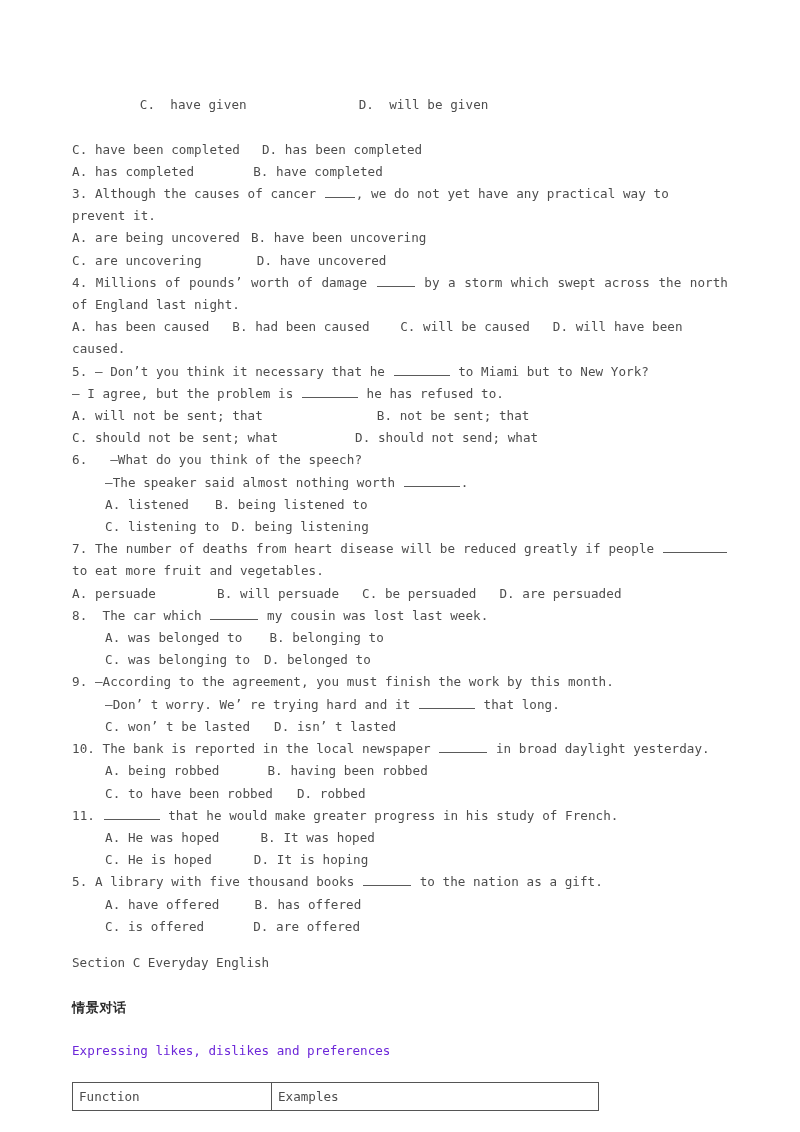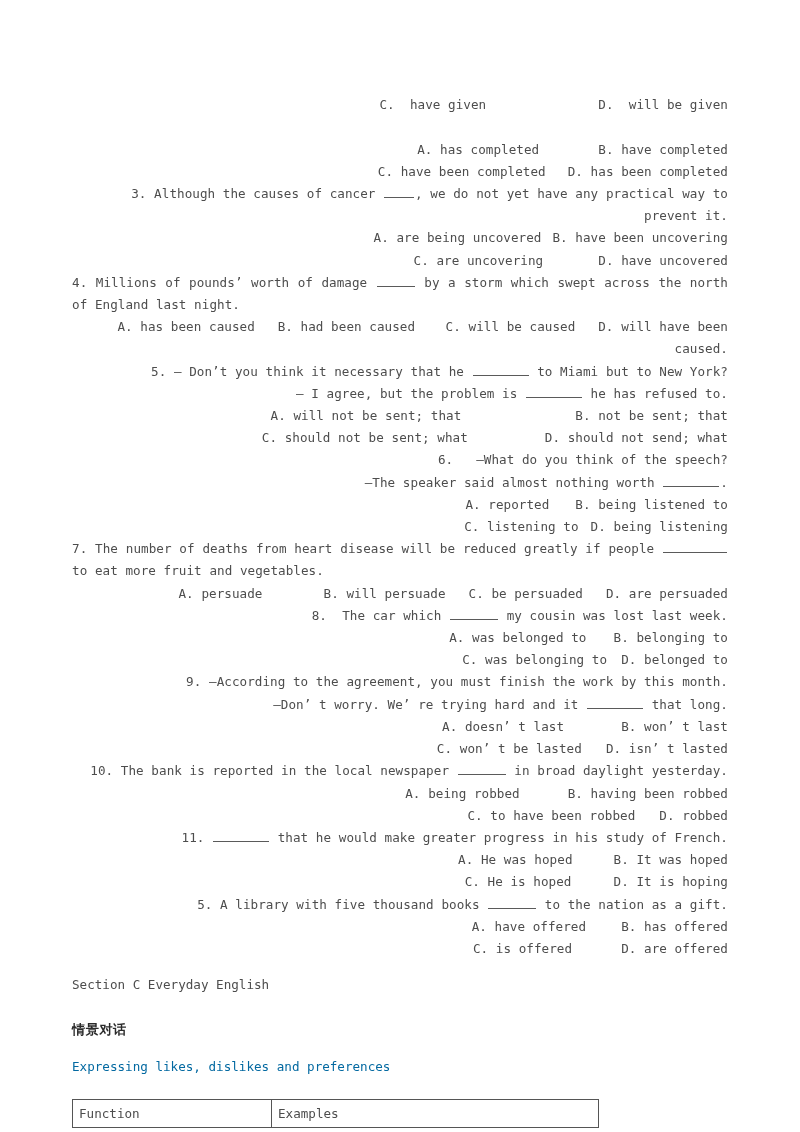--- a/index.html
+++ b/index.html
@@ -35,7 +35,6 @@
     letter-spacing: 0.05px;
     white-space: pre-wrap;
     color: #4d4d4d;
-    text-align: right;
   }
   .just {
     text-align: justify;

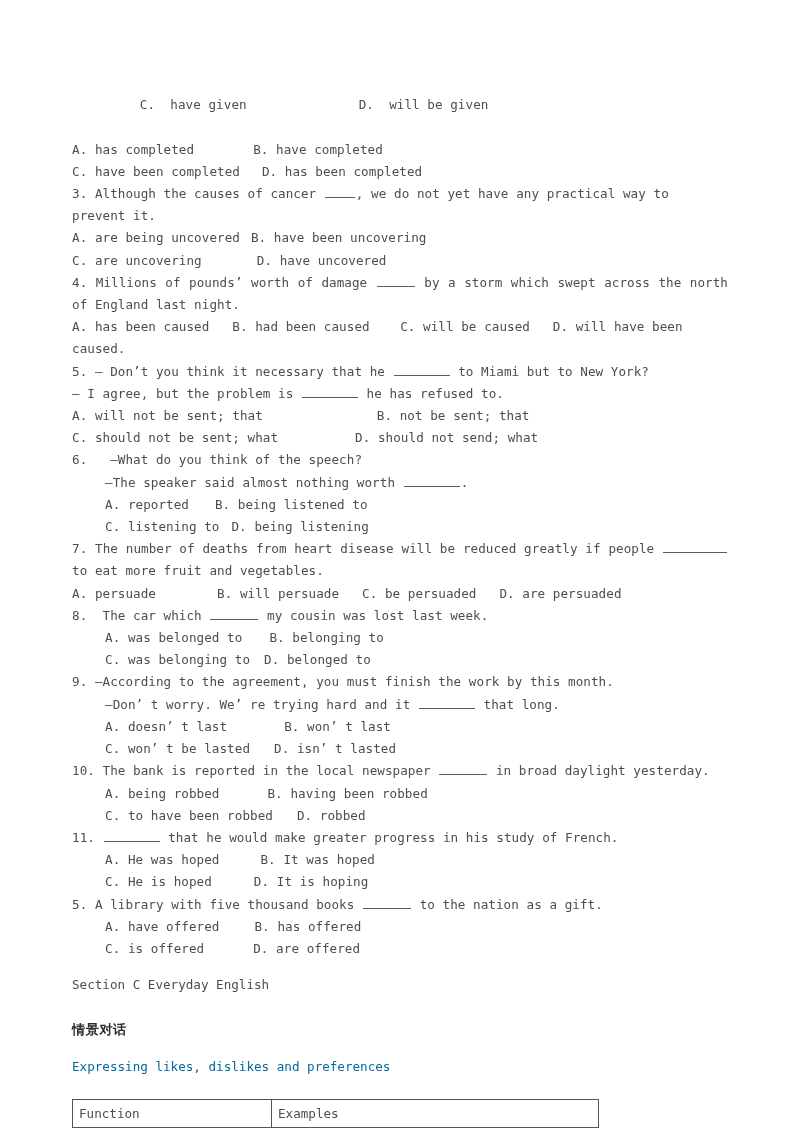--- a/index.html
+++ b/index.html
@@ -114,8 +114,8 @@
       <span>C.  have given</span><span class="opt-sp" style="width:112px;"></span><span>D.  will be given</span>
     </div>
 
+    <div class="line"><span>C. have been completed</span><span class="opt-sp" style="width:22px;"></span><span>D. has been completed</span></div>
     <div class="line"><span>A. has completed</span><span class="opt-sp" style="width:59px;"></span><span>B. have completed</span></div>
-    <div class="line"><span>C. have been completed</span><span class="opt-sp" style="width:22px;"></span><span>D. has been completed</span></div>
 
     <div class="line"><span>3. Although the causes of cancer </span><span class="blank b3"></span><span>, we do not yet have any practical way to prevent it.</span></div>
     <div class="line"><span>A. are being uncovered</span><span class="opt-sp" style="width:11px;"></span><span>B. have been uncovering</span></div>

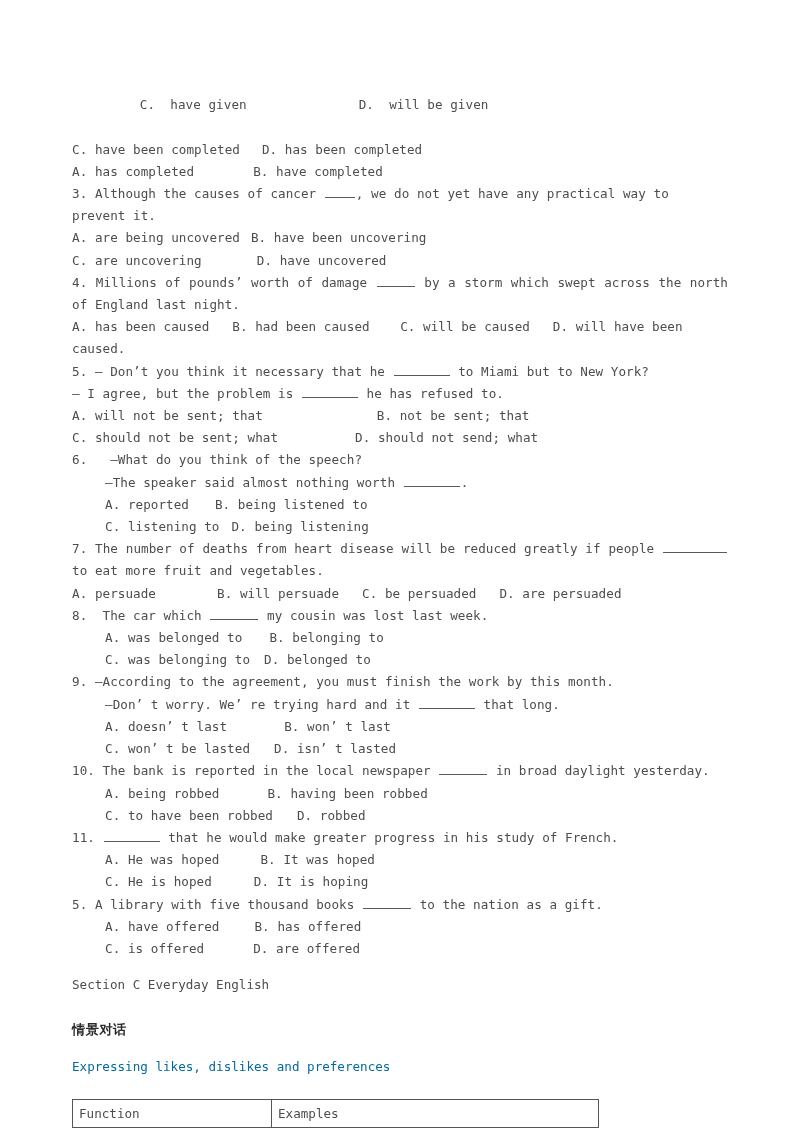--- a/index.html
+++ b/index.html
@@ -131,7 +131,7 @@
 
     <div class="line"><span>6.   —What do you think of the speech?</span></div>
     <div class="line ind3"><span>—The speaker said almost nothing worth </span><span class="blank b6"></span><span>.</span></div>
-    <div class="line ind3"><span>A. reported</span><span class="opt-sp" style="width:26px;"></span><span>B. being listened to</span></div>
+    <div class="line ind3"><span>A. listened</span><span class="opt-sp" style="width:26px;"></span><span>B. being listened to</span></div>
     <div class="line ind3"><span>C. listening to</span><span class="opt-sp" style="width:12px;"></span><span>D. being listening</span></div>
 
     <div class="line just"><span>7. The number of deaths from heart disease will be reduced greatly if people </span><span class="blank b7"></span><span>to eat more fruit and vegetables.</span></div>

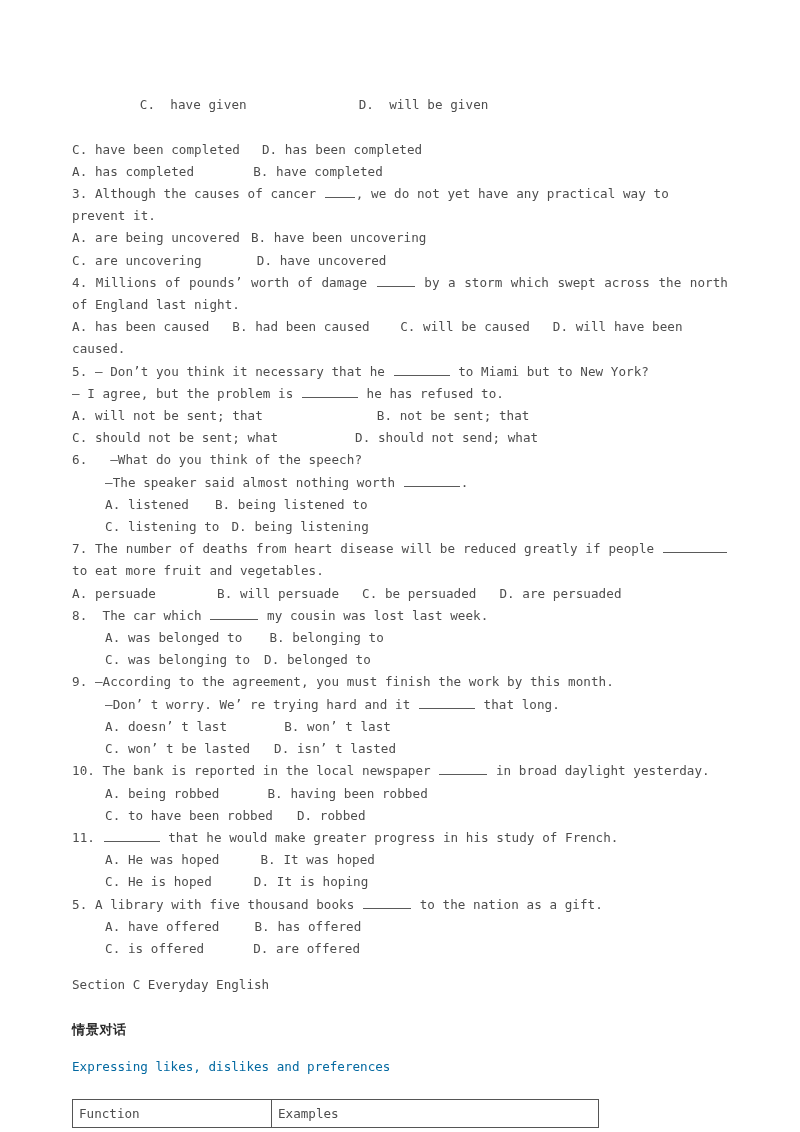--- a/index.html
+++ b/index.html
@@ -143,7 +143,6 @@
 
     <div class="line"><span>9. —According to the agreement, you must finish the work by this month.</span></div>
     <div class="line ind3"><span>—Don’ t worry. We’ re trying hard and it </span><span class="blank b6"></span><span> that long.</span></div>
-    <div class="line ind3"><span>A. doesn’ t last</span><span class="opt-sp" style="width:57px;"></span><span>B. won’ t last</span></div>
     <div class="line ind3"><span>C. won’ t be lasted</span><span class="opt-sp" style="width:24px;"></span><span>D. isn’ t lasted</span></div>
 
     <div class="line"><span>10. The bank is reported in the local newspaper </span><span class="blank b5"></span><span> in broad daylight yesterday.</span></div>

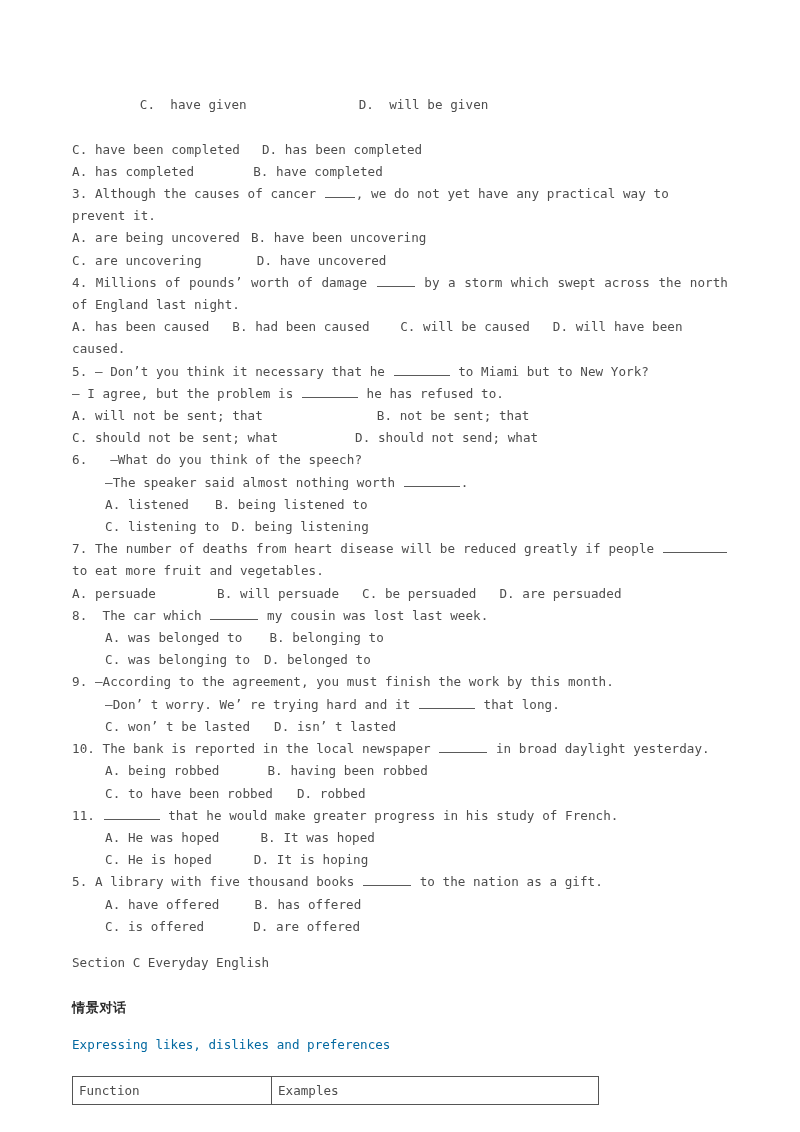--- a/index.html
+++ b/index.html
@@ -80,8 +80,8 @@
   .sub-line {
     font-size: 12.6px;
     line-height: 22.2px;
-    color: #0369a1;
-    margin-top: 16px;
+    color: #6d28d9;
+    margin-top: 22px;
   }
 
   

